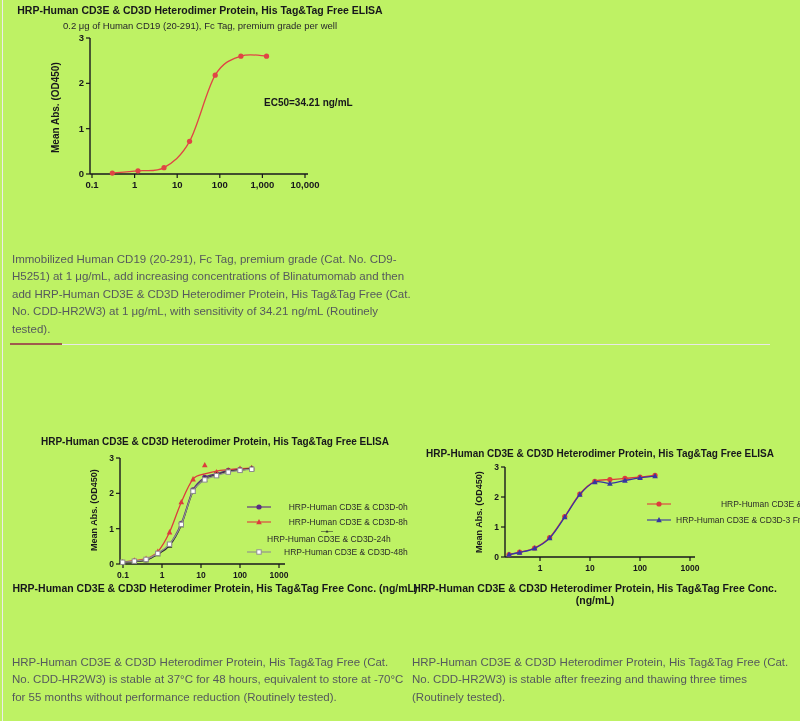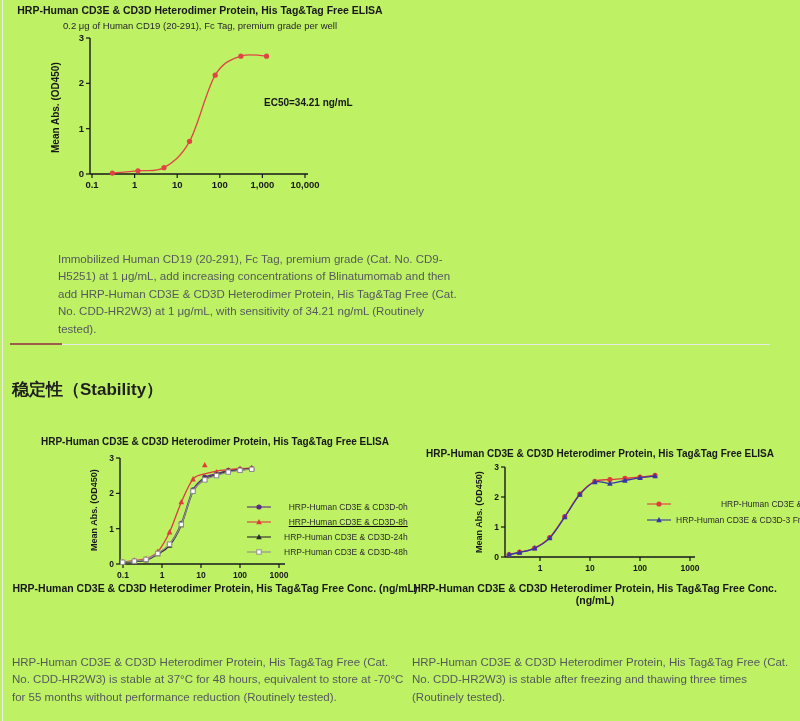--- a/index.html
+++ b/index.html
@@ -27,7 +27,7 @@
   .c-left{left:85px;top:450px;}
   .c-right{left:460px;top:460px;}
   .desc{position:absolute;font-size:11.5px;line-height:17.5px;color:#55595d;}
-  .d-top{left:12px;top:239px;width:400px;margin-left:46px;}
+  .d-top{left:12px;top:239px;width:400px;}
   .d-left{left:12px;top:642px;width:392px;}
   .d-right{left:412px;top:642px;width:380px;}
   .divider-line{position:absolute;left:10px;top:344px;width:760px;height:1px;}

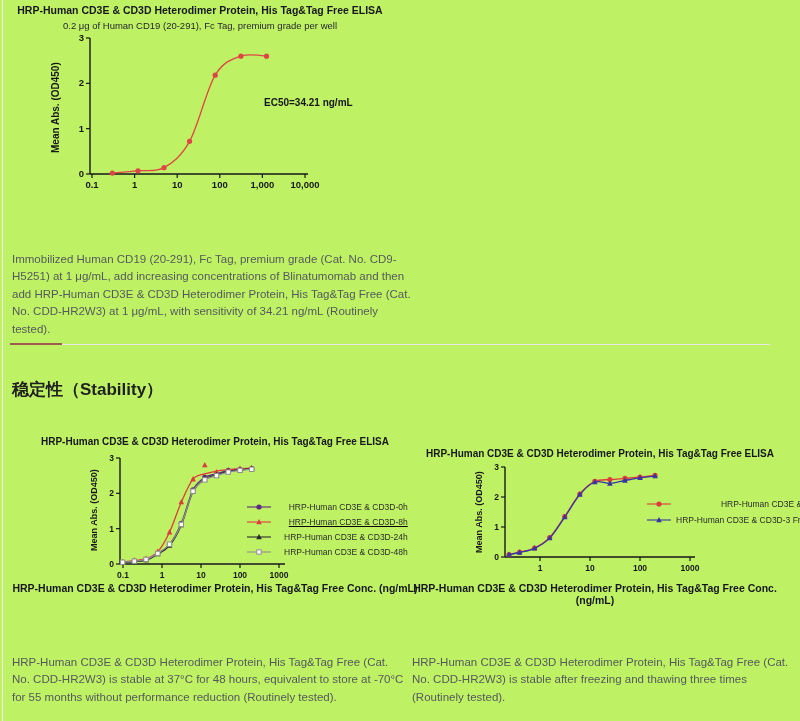--- a/index.html
+++ b/index.html
@@ -84,7 +84,6 @@
 
   <div class="divider-line" style="background: rgb(232, 232, 232);"></div>
   <div class="divider-accent" style="background: rgb(160, 90, 78);"></div>
-  <h2 class="section-header">稳定性（Stability）</h2>
 
   <div class="chart-title t-left">HRP-Human CD3E &amp; CD3D Heterodimer Protein, His Tag&amp;Tag Free ELISA</div>
   <div class="ylab yl-left">Mean Abs. (OD450)</div>

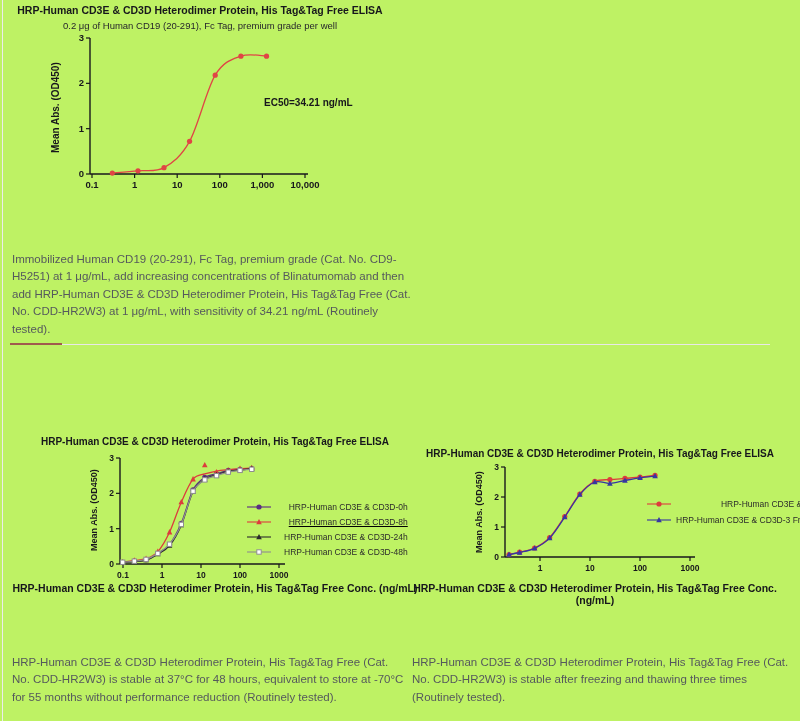--- a/index.html
+++ b/index.html
@@ -169,7 +169,7 @@
         </svg>
         <span>HRP-Human CD3E &amp; CD3D-0h</span>
       </div>
-      <div class="legend-row" style="height: 15px; text-decoration: underline;">
+      <div class="legend-row" style="height: 15px;">
         <svg width="26" height="10" viewBox="0 0 26 10">
           <line x1="1" y1="5" x2="25" y2="5" stroke="#DC3C3C" stroke-width="1.1"></line>
           <path d="M13,1.9 L15.8,7.2 L10.2,7.2 Z" fill="#DC3C3C"></path>

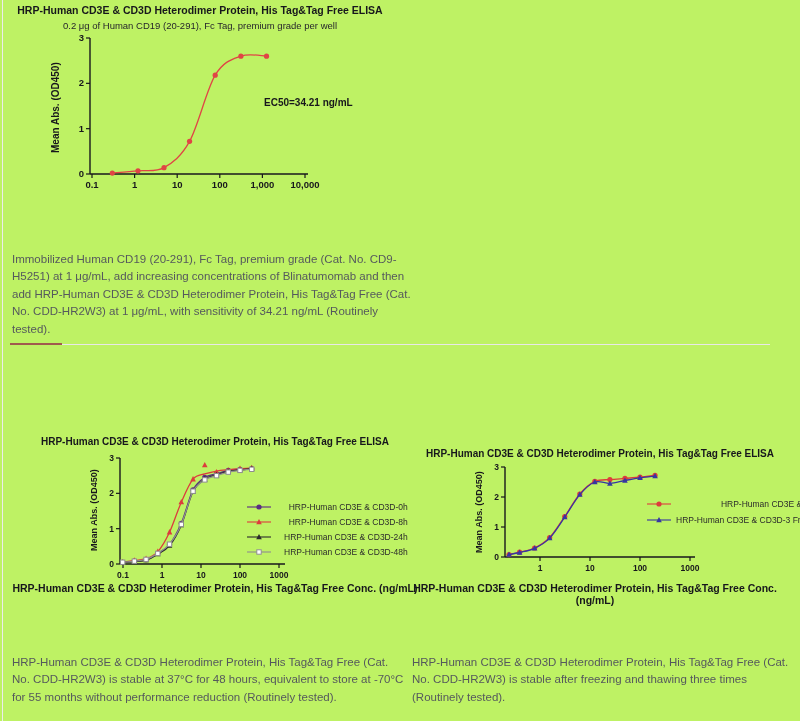--- a/index.html
+++ b/index.html
@@ -176,7 +176,7 @@
         </svg>
         <span>HRP-Human CD3E &amp; CD3D-8h</span>
       </div>
-      <div class="legend-row" style="height: 15px;">
+      <div class="legend-row" style="height: 15px; flex-direction: column;">
         <svg width="26" height="10" viewBox="0 0 26 10">
           <line x1="1" y1="5" x2="25" y2="5" stroke="#2B2B2B" stroke-width="1.1"></line>
           <path d="M13,1.9 L15.8,7.2 L10.2,7.2 Z" fill="#2B2B2B"></path>

